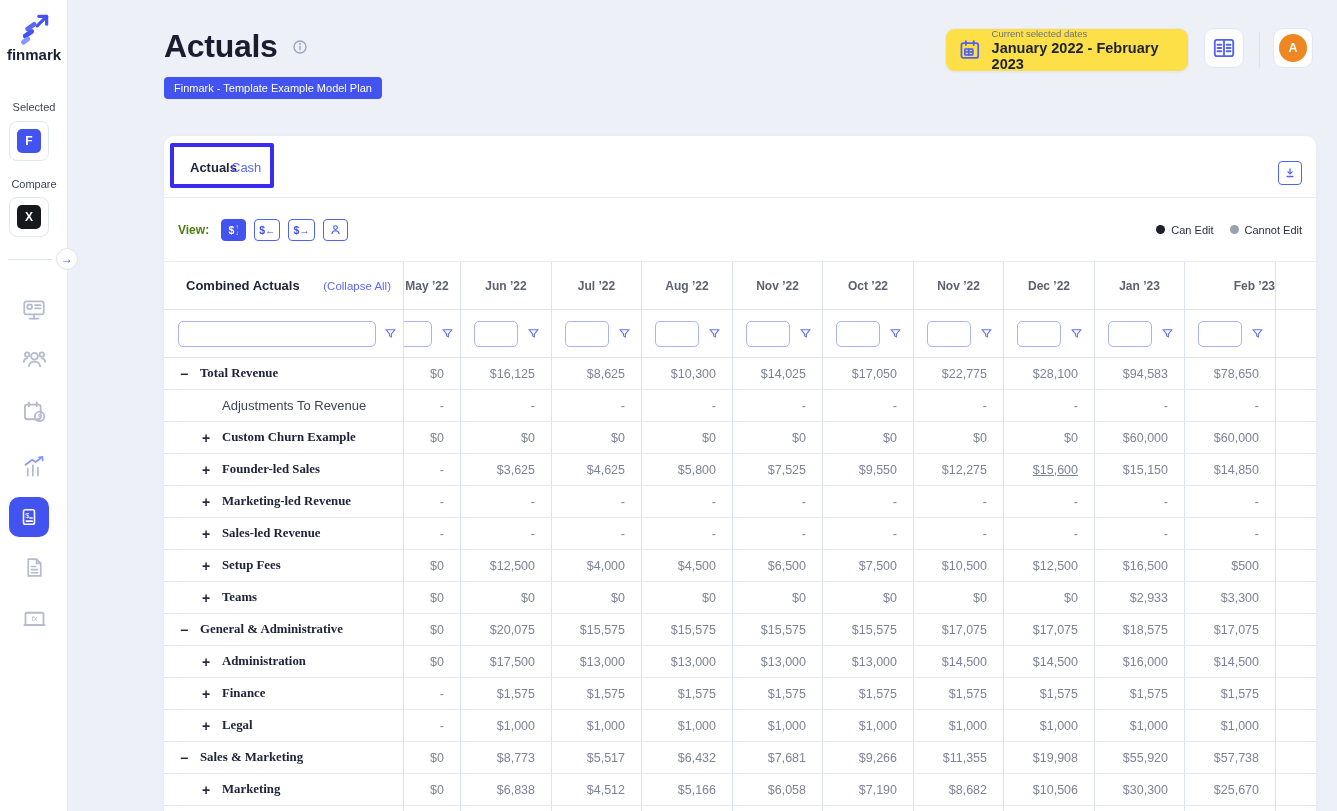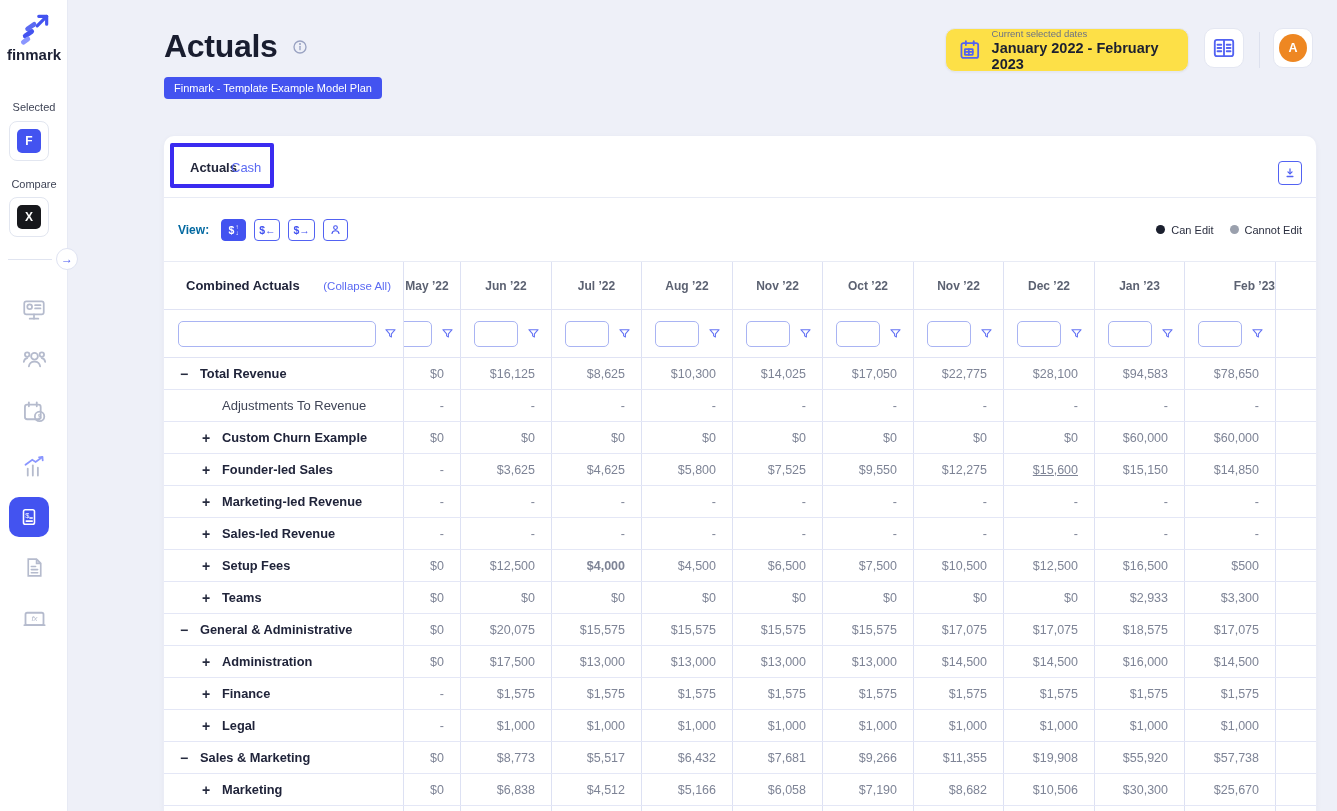--- a/index.html
+++ b/index.html
@@ -39,7 +39,7 @@
   .download-btn { position:absolute; right:14px; top:25px; width:24px; height:24px; border:1.5px solid #5262f2; border-radius:4px; display:flex; align-items:center; justify-content:center; cursor:pointer; background:#fff; }
 
   .view-row { height:64px; border-bottom:1px solid #e8ebf5; display:flex; align-items:center; padding:0 14px; }
-  .view-label { font-size:12px; font-weight:700; color:#0369a1; margin-right:12px; }
+  .view-label { font-size:12px; font-weight:700; color:#4d7c0f; margin-right:12px; }
   .vbtn { height:22px; min-width:25px; border:1px solid #5262f2; border-radius:4px; color:#4353f0; display:flex; align-items:center; justify-content:center; font-size:10.5px; font-weight:700; background:#fff; padding:0 4px; margin-right:8px; cursor:pointer; gap:1px; }
   .vbtn.active { background:#4353f0; color:#fff; border-color:#4353f0; }
   .arr-col { display:flex; flex-direction:column; font-size:6.5px; line-height:5.5px; font-weight:400; }

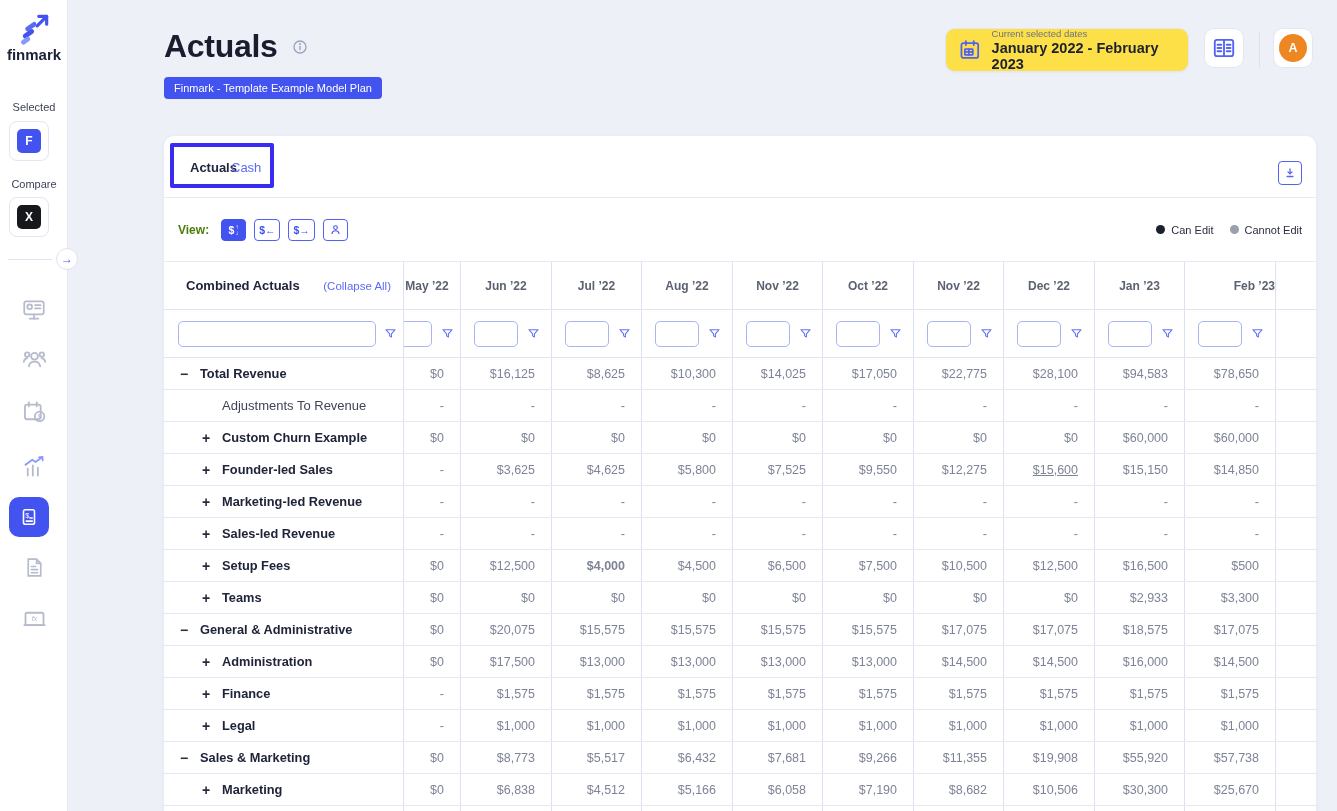--- a/index.html
+++ b/index.html
@@ -72,7 +72,7 @@
   .toggle { width:12px; text-align:center; font-size:14px; font-weight:700; color:#262b3f; cursor:pointer; line-height:1; }
   .toggle.plus { margin-left:22px; }
   .rlabel { margin-left:10px; font-size:13px; color:#3f4456; white-space:nowrap; }
-  .rlabel.b { font-weight:700; color:#20243a; font-size:12.8px; }
+  .rlabel.b { font-weight:700; color:#20243a; font-size:12.8px;font-family:Liberation Serif, serif; }
   .val-cell { border-right:1px solid #dde1f3; display:flex; align-items:center; justify-content:flex-end; padding-right:16px; font-size:12.5px; color:#7e8496; font-weight:500; flex:none; }
   .trow.partial { border-bottom:none; }
 

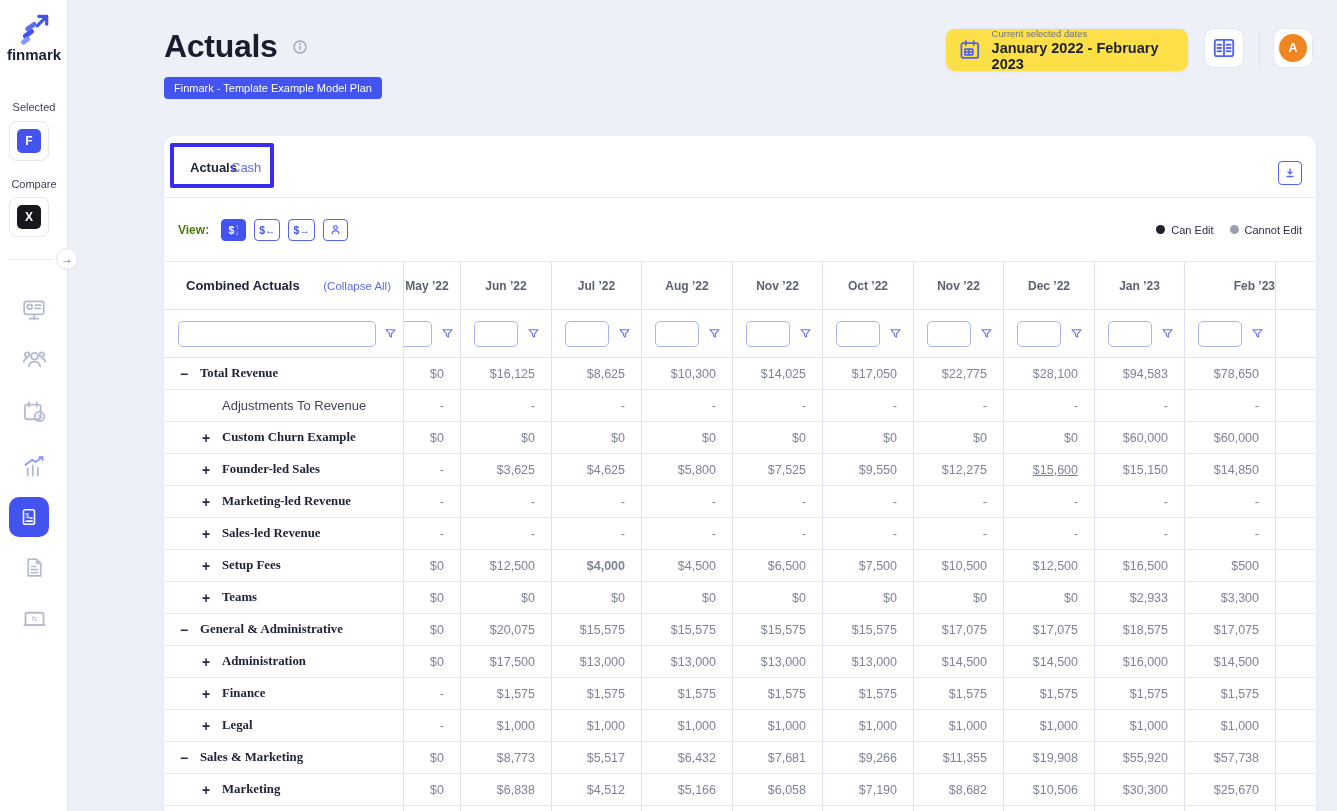--- a/index.html
+++ b/index.html
@@ -503,7 +503,7 @@
         </div>
         <div class="val-cell" style="width: 57px;">$0</div>
         <div class="val-cell" style="width: 91px;">$12,500</div>
-        <div class="val-cell" style="width: 90px; font-weight: bold;">$4,000</div>
+        <div class="val-cell" style="width: 90px;">$4,000</div>
         <div class="val-cell" style="width: 91px;">$4,500</div>
         <div class="val-cell" style="width: 90px;">$6,500</div>
         <div class="val-cell" style="width: 91px;">$7,500</div>

